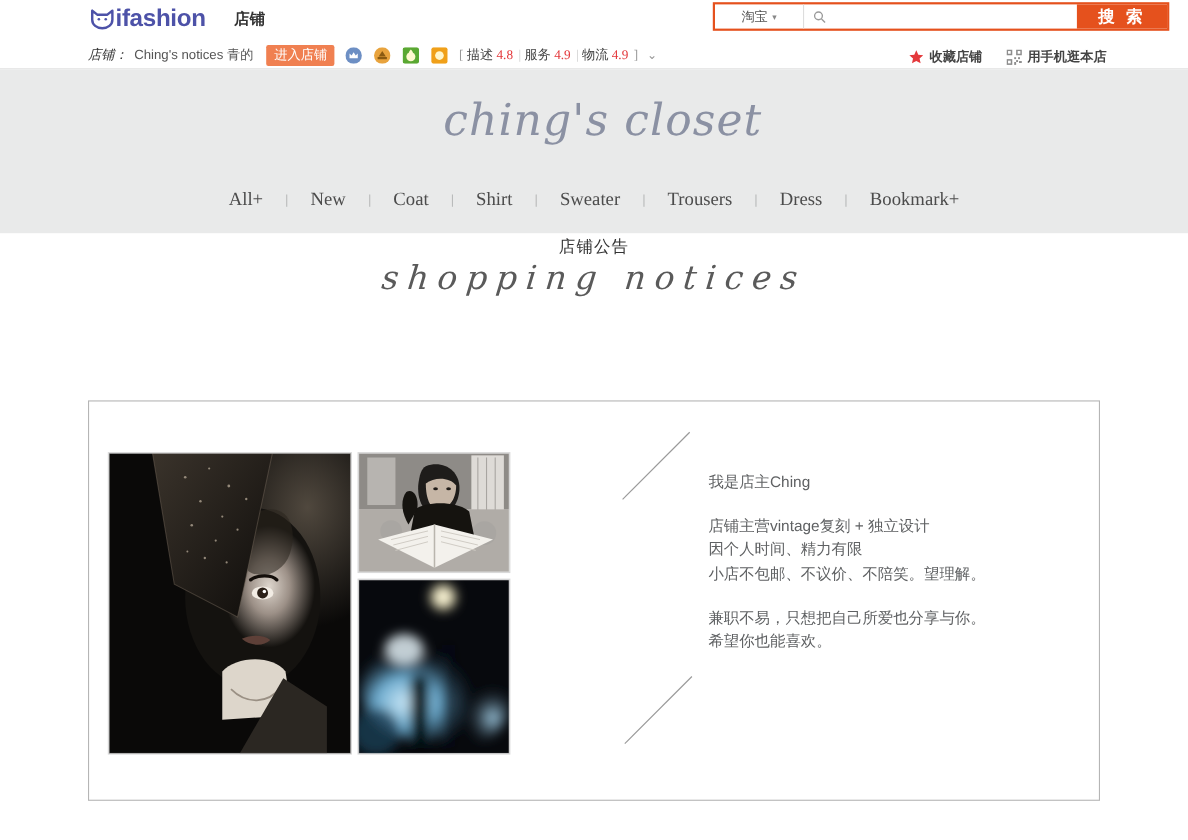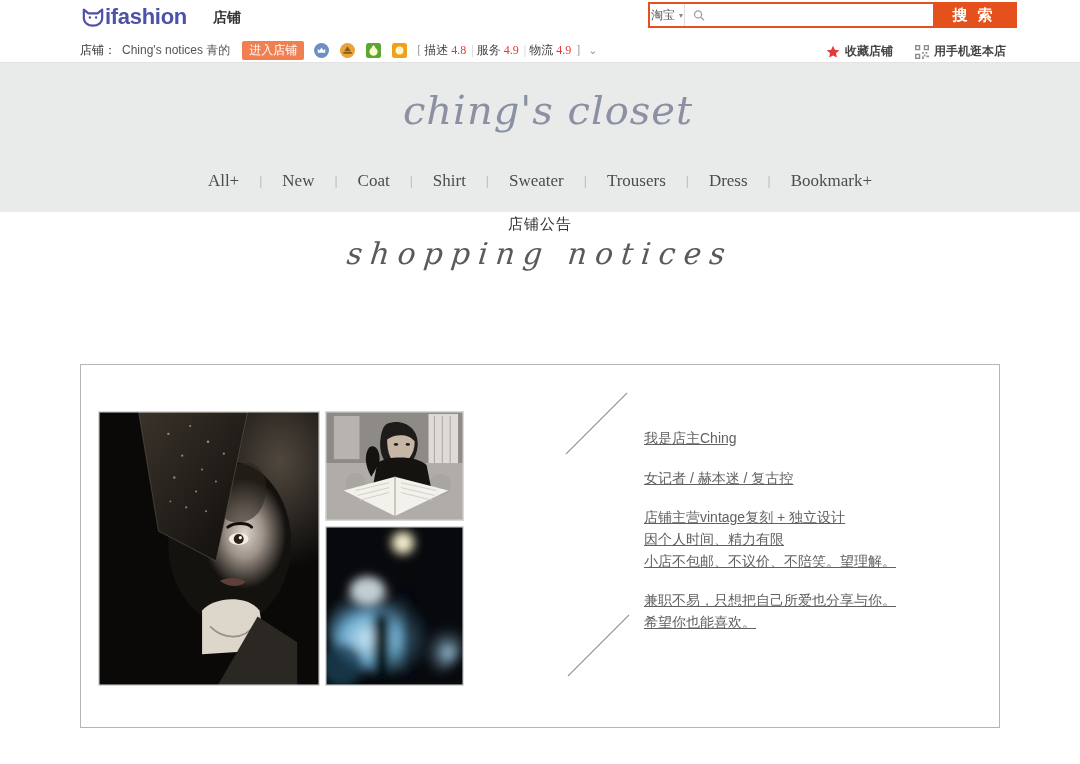--- a/index.html
+++ b/index.html
@@ -59,7 +59,7 @@
   }
   .src-cat {
     display: flex; align-items: center; gap: 4px;
-    padding: 0 1px; font-size: 12px; color: #555;
+    padding: 0 24px; font-size: 12px; color: #555;
     border-right: 1px solid #ddd; cursor: pointer; text-align: right;
   }
   .src-cat .mini-caret { font-size: 8px; color: #888; }

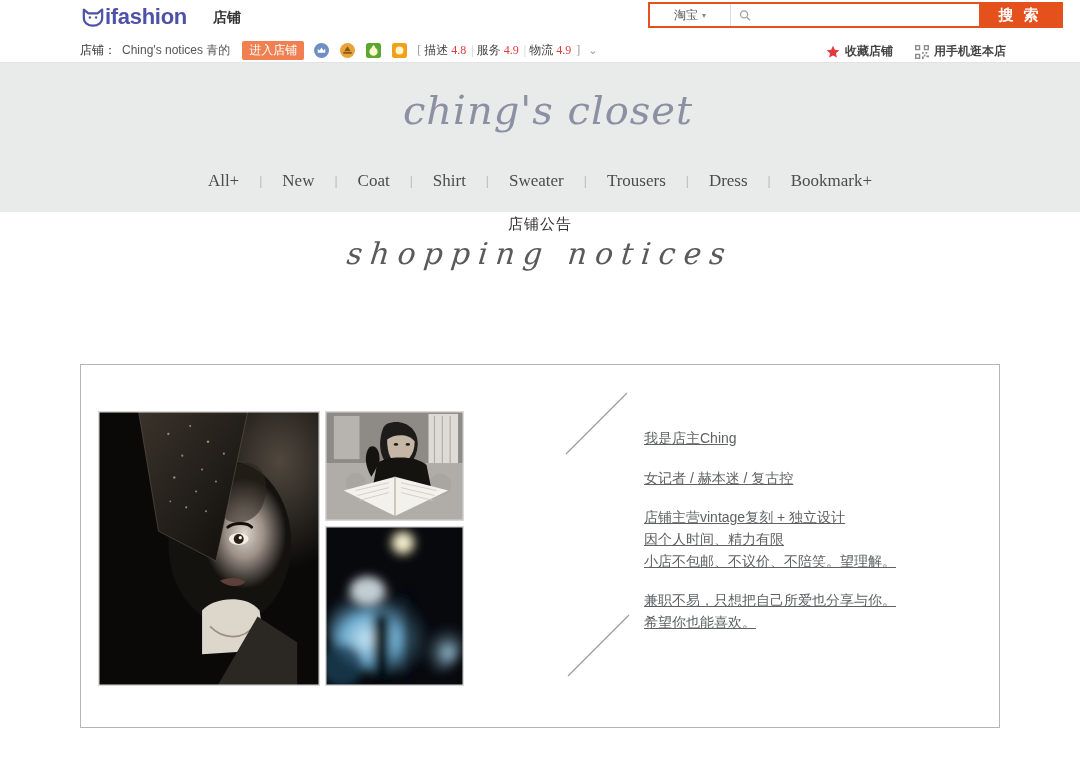--- a/index.html
+++ b/index.html
@@ -30,7 +30,7 @@
   }
 
   .shopline { position: absolute; left: 80px; top: 41px; display: flex; align-items: center; }
-  .shopline-label { font-size: 12px; color: #333; }
+  .shopline-label { font-size: 12px; color: #333; font-style: italic; }
   .shopline-name { font-size: 12px; color: #555; margin-left: 6px; }
   .enter-shop-btn {
     margin-left: 12px;

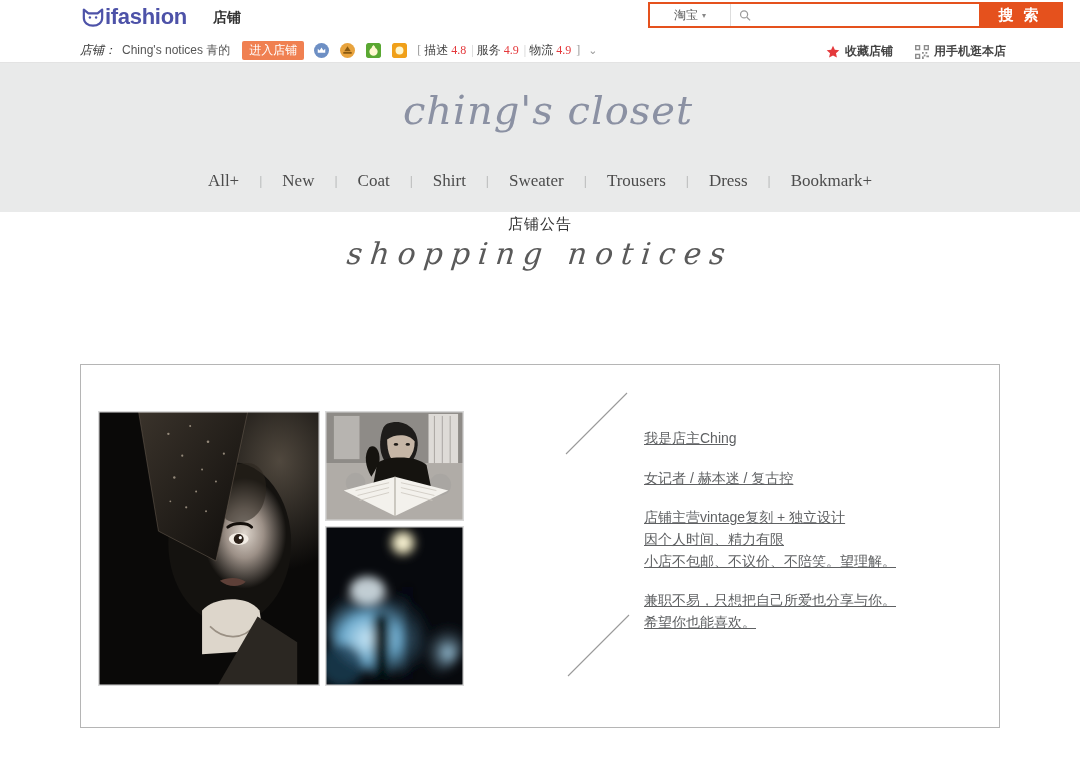--- a/index.html
+++ b/index.html
@@ -135,7 +135,7 @@
     font-size: 14px; color: #5f6163; line-height: 1.55;
     width: 320px;
   }
-  .tb-p { margin-bottom: 18px; text-decoration: underline; }
+  .tb-p { margin-bottom: 18px; }
   .tb-p.tight { margin-bottom: 0; }
   .tb-gap { height: 18px; }
 

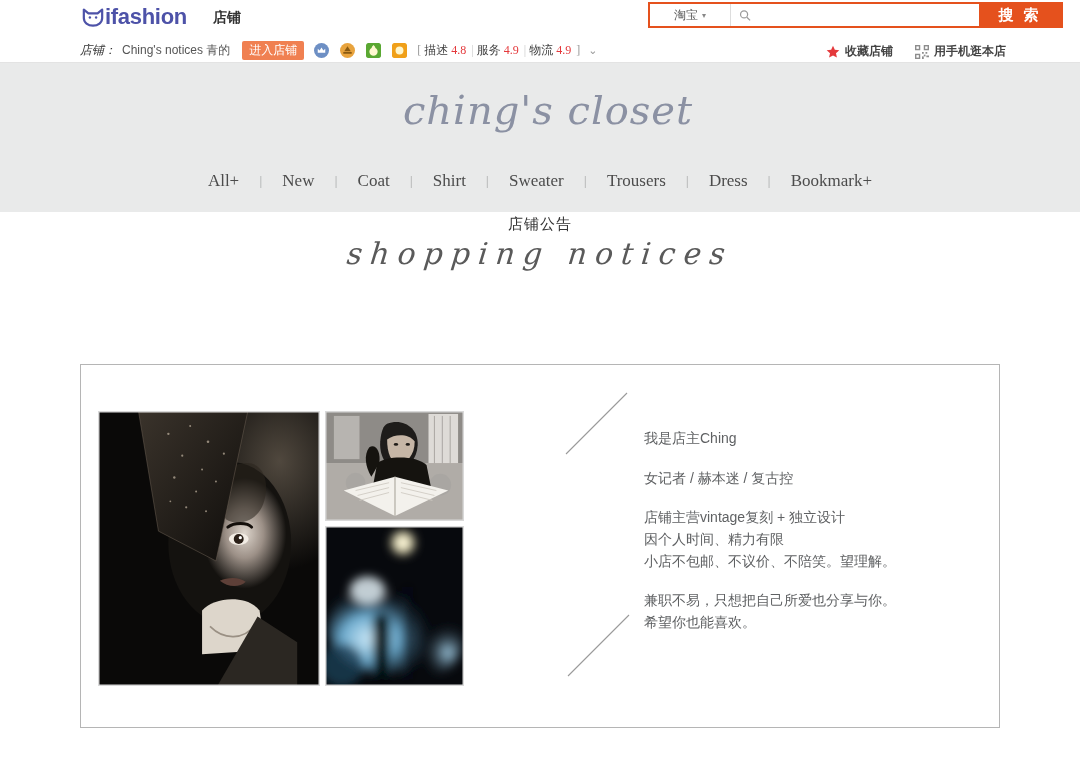--- a/index.html
+++ b/index.html
@@ -381,7 +381,6 @@
 
   <div class="text-block">
     <div class="tb-p">我是店主Ching</div>
-    <div class="tb-p">女记者 / 赫本迷 / 复古控</div>
     <div class="tb-p tight">店铺主营vintage复刻 + 独立设计</div>
     <div class="tb-p tight">因个人时间、精力有限</div>
     <div class="tb-p tight">小店不包邮、不议价、不陪笑。望理解。</div>

